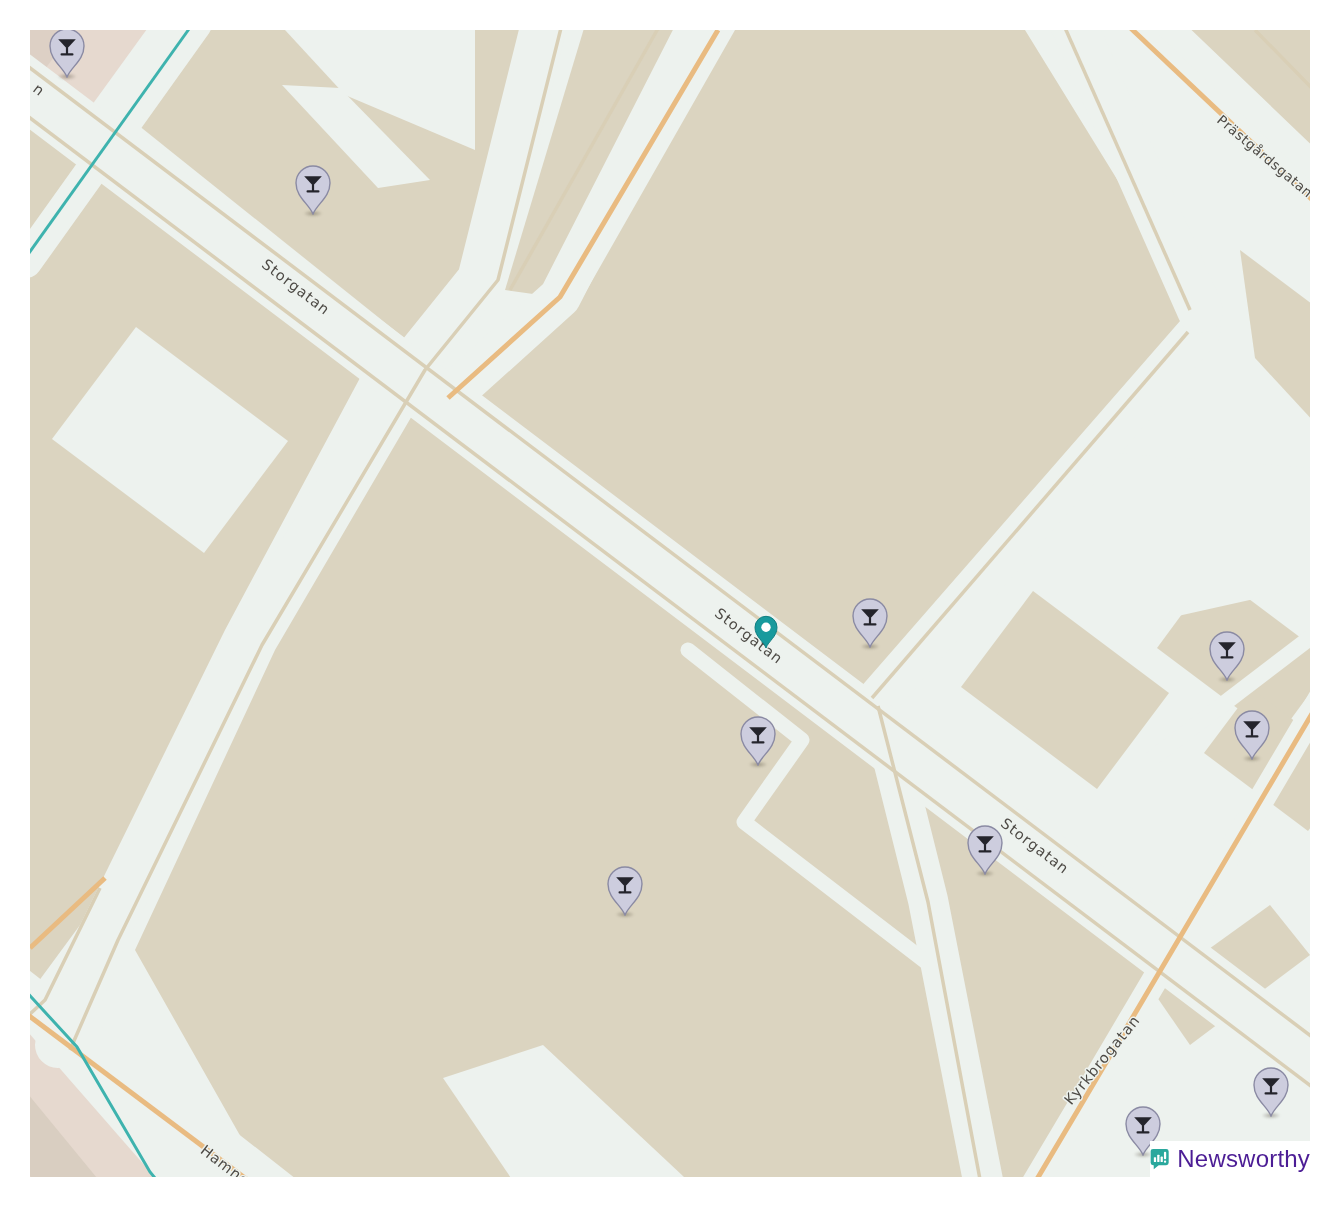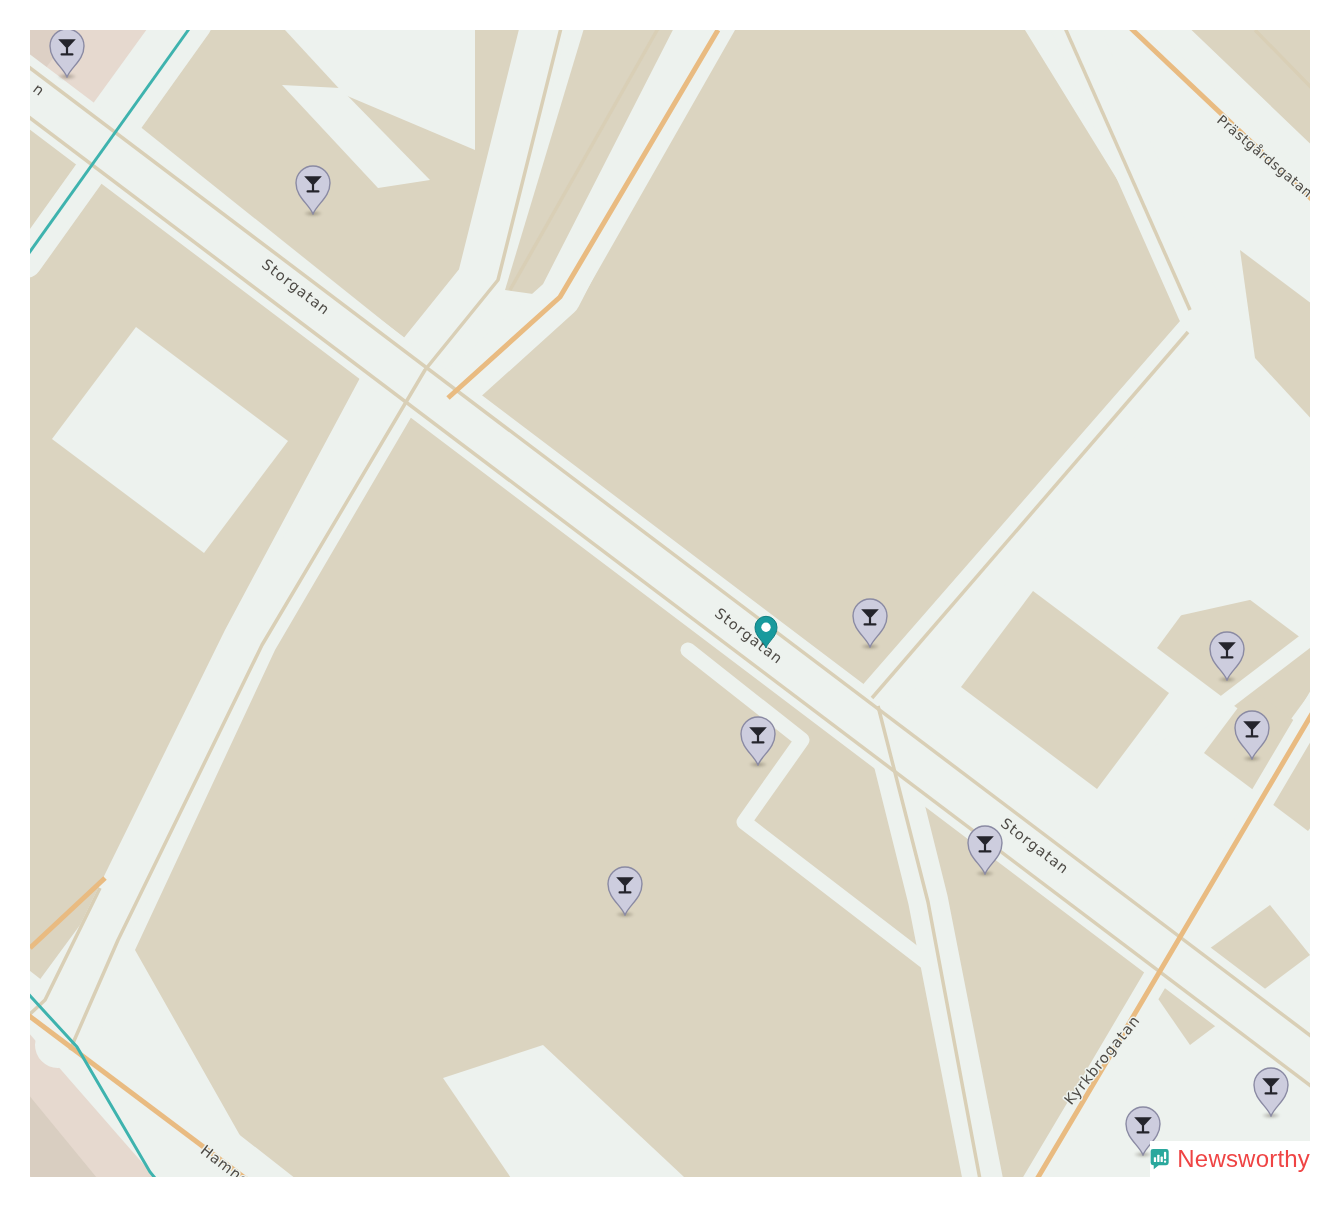--- a/index.html
+++ b/index.html
@@ -37,7 +37,7 @@
   #attribution{position:absolute;left:1150px;top:1141px;width:160px;height:36px;background:#fff;
       z-index:4;display:flex;align-items:center;gap:8px;}
   #brand-text{font-family:"Liberation Sans",sans-serif;font-size:24px;font-weight:500;
-      color:#ef4444;letter-spacing:.2px;white-space:nowrap;}
+      color:#4c1d95;letter-spacing:.2px;white-space:nowrap;}
 </style>
 </head>
 <body>

